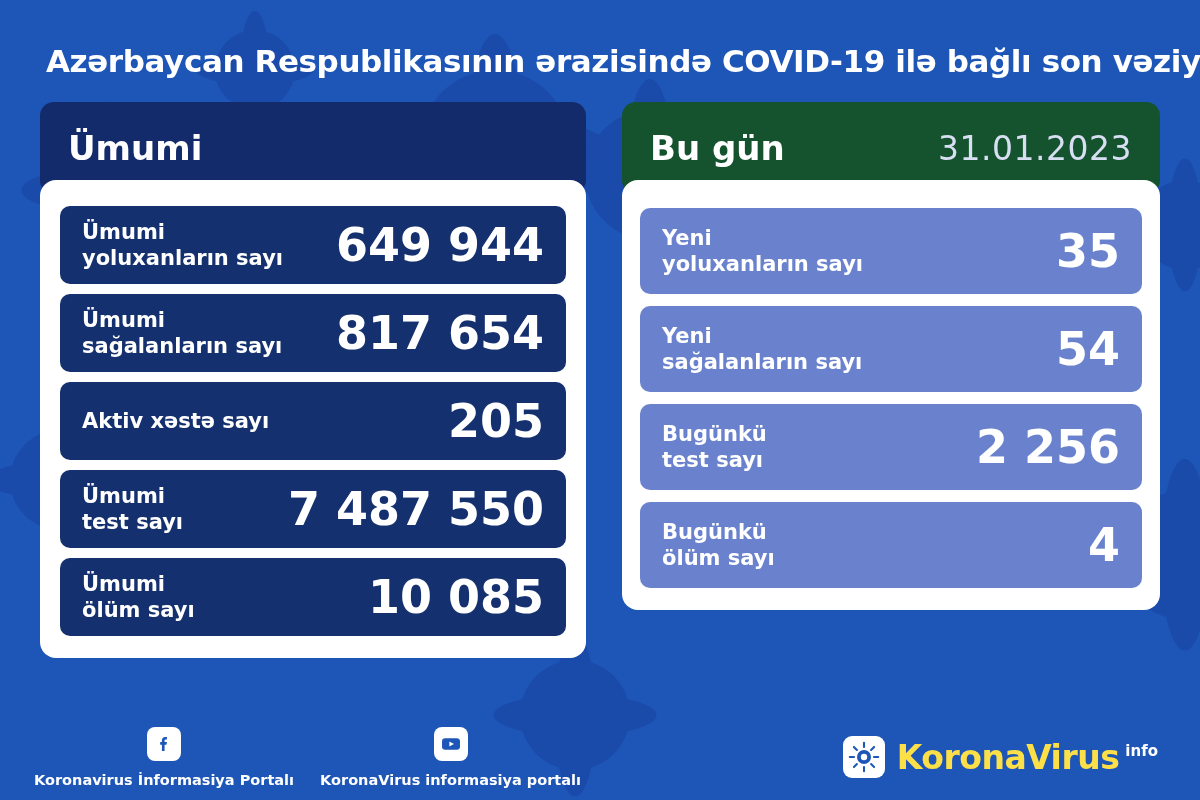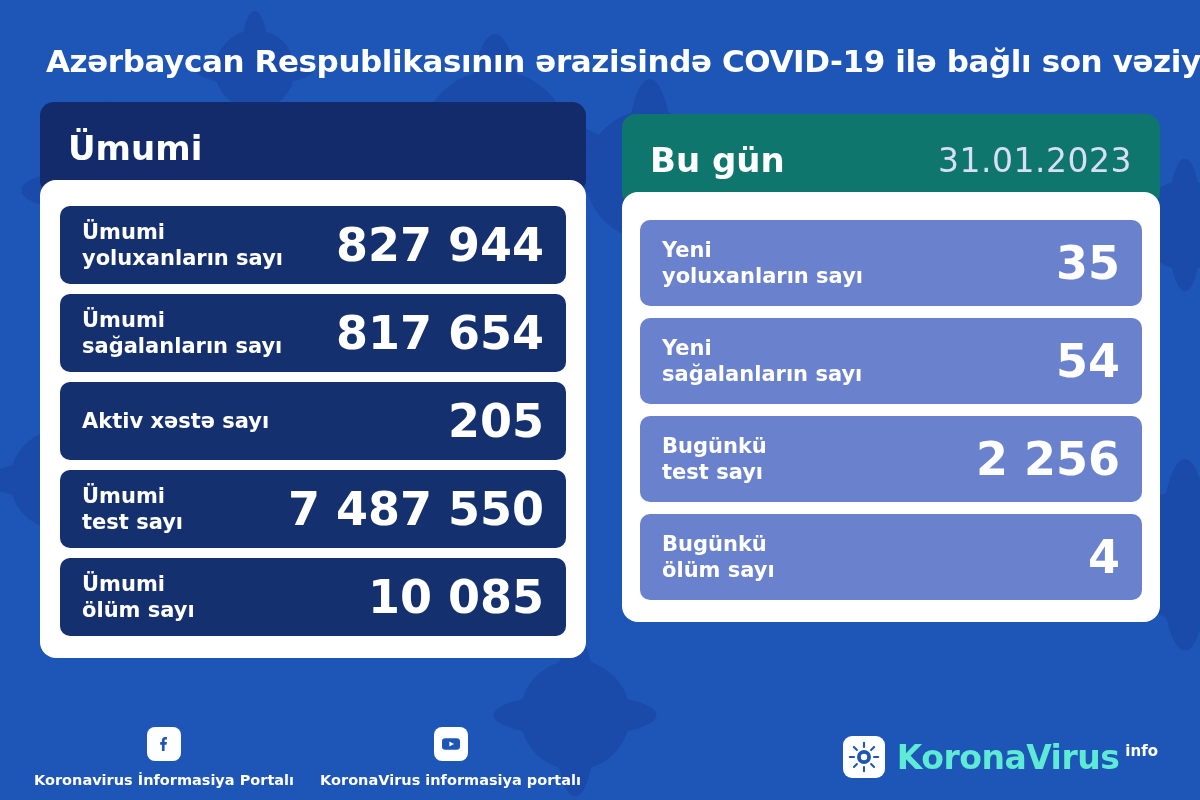--- a/index.html
+++ b/index.html
@@ -98,7 +98,7 @@
     letter-spacing: 0.5px;
   }
   .head-dark  { background: #132a6b; }
-  .head-light { background: #0f766e; margin-top: 12px; }
+  .head-light { background: #14532d; }
 
   .panel-body {
     background: #ffffff;

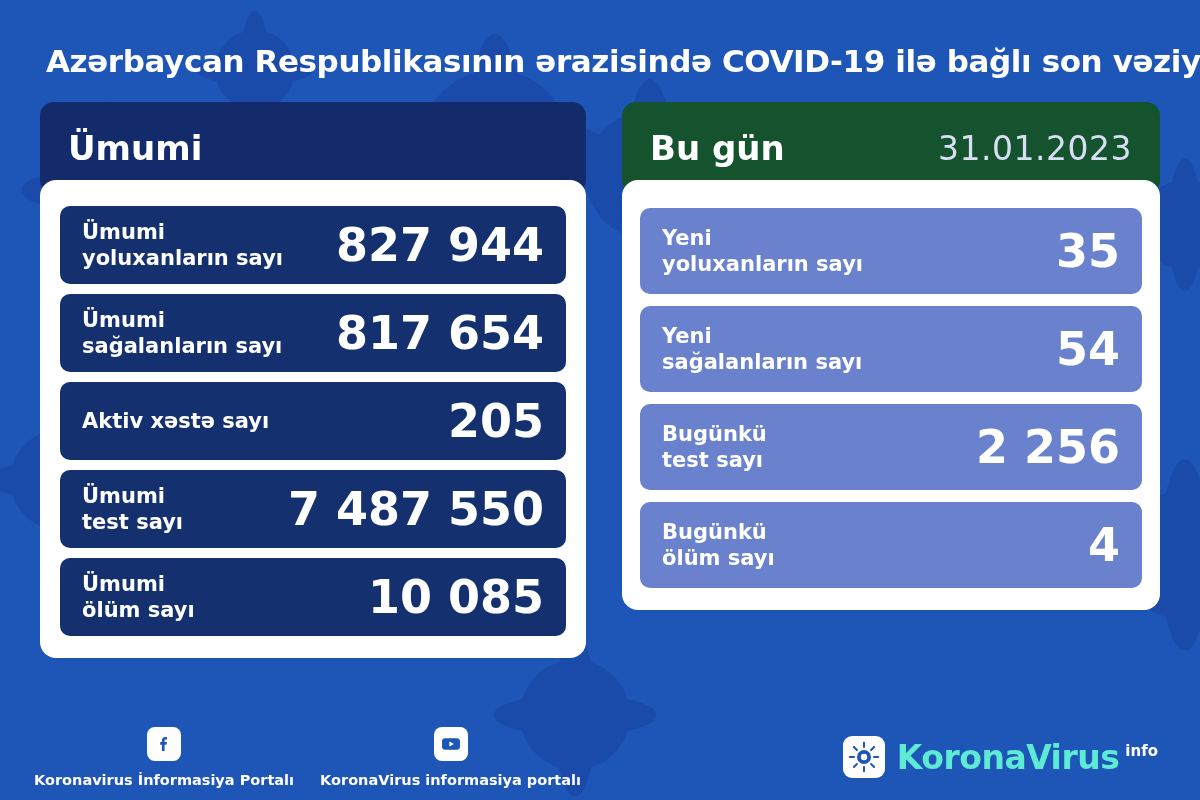--- a/index.html
+++ b/index.html
@@ -229,7 +229,7 @@
         <div class="row row-dark">
           <span class="row-label">Ümumi
 yoluxanların sayı</span>
-          <span class="row-value">827 944</span>
+          <span class="row-value">649 944</span>
         </div>
 
         <div class="row row-dark">

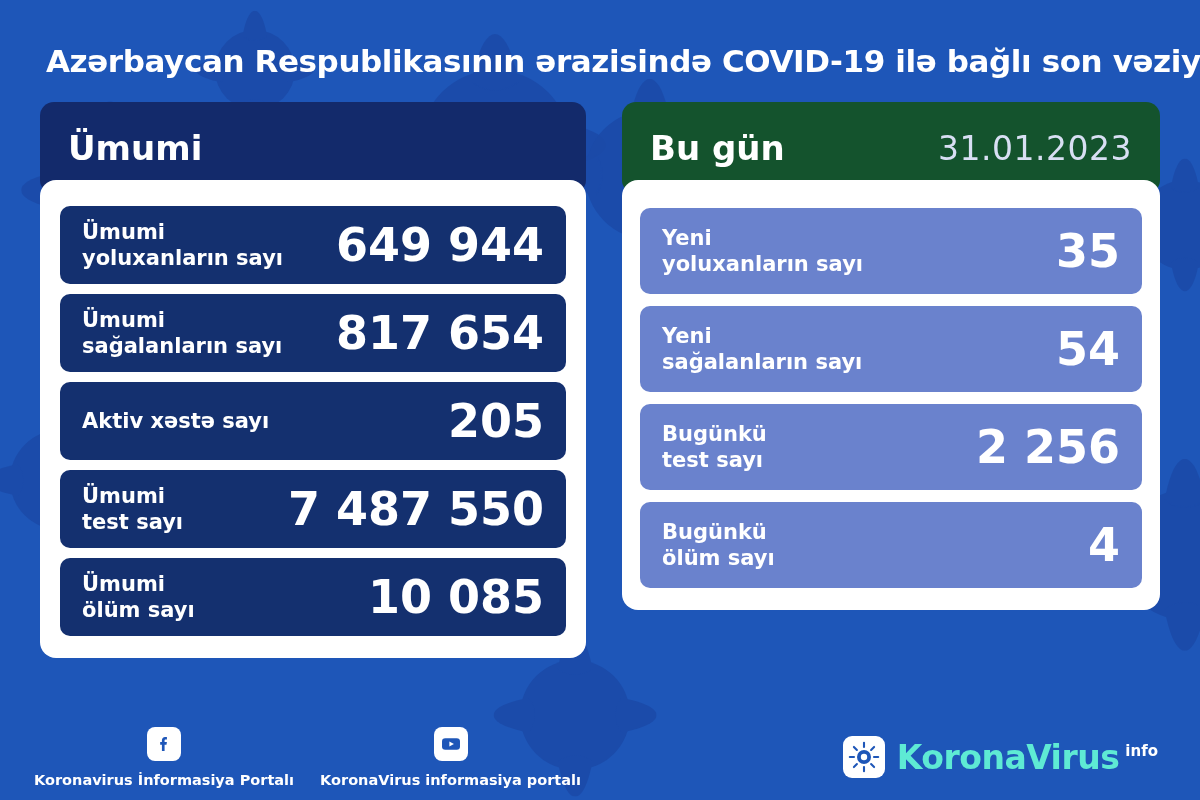--- a/index.html
+++ b/index.html
@@ -188,7 +188,7 @@
     display: flex; align-items: center; justify-content: center;
   }
   .brand-text {
-    color: #5eead4;
+    color: #fde047;
     font-size: 33px;
     font-weight: bold;
     letter-spacing: -0.5px;

